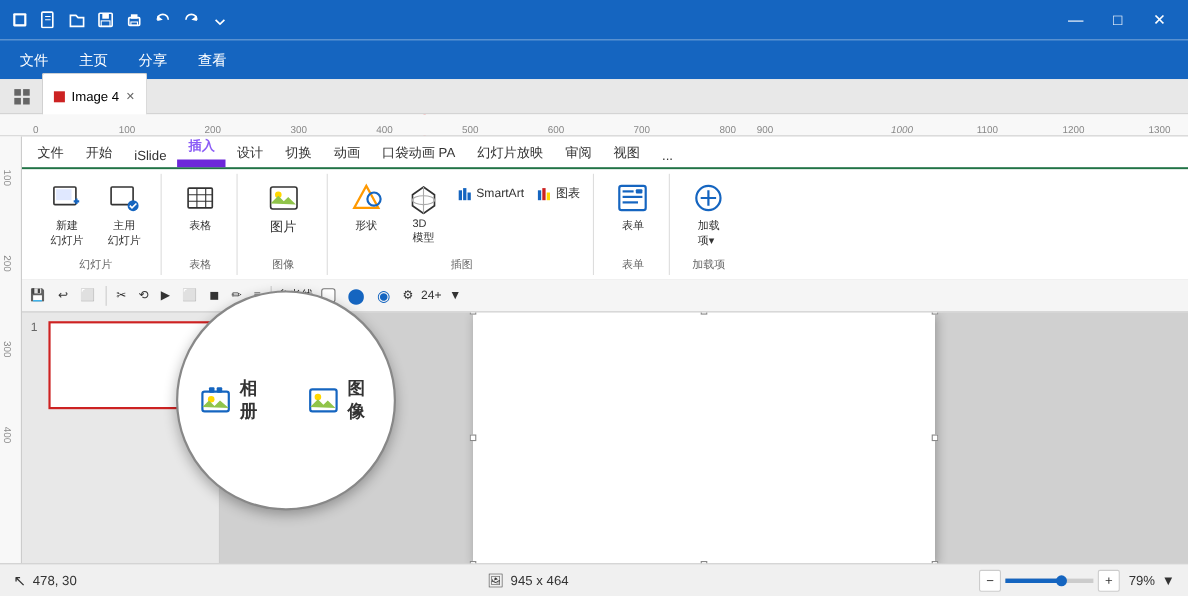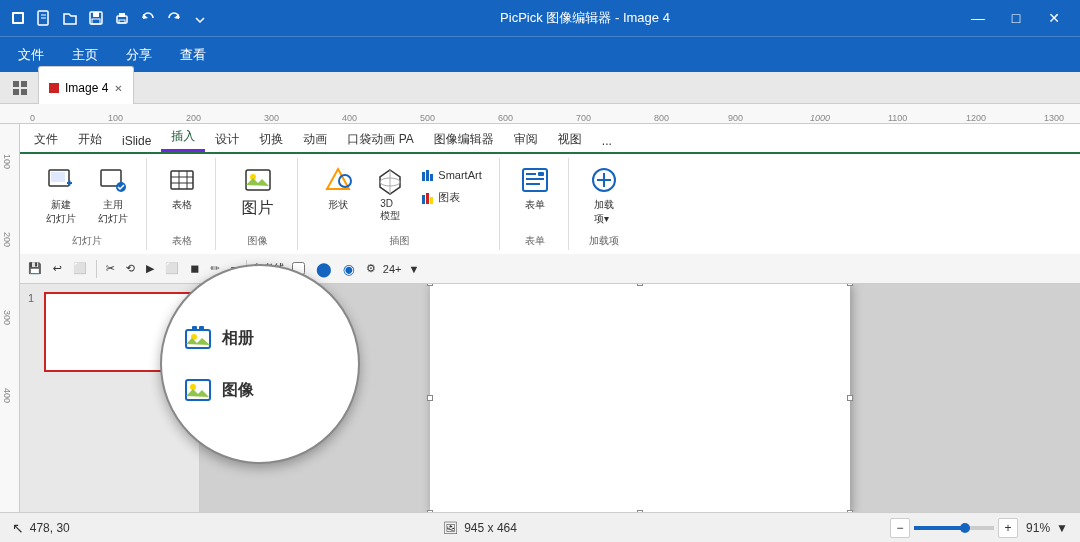--- a/index.html
+++ b/index.html
@@ -296,7 +296,6 @@
         </svg>
     </div>
   </div>
-  <span id="title-text">PicPick 图像编辑器 - Image 4</span>
   <div id="window-controls">
     <div class="wc-btn">—</div>
     <div class="wc-btn">□</div>

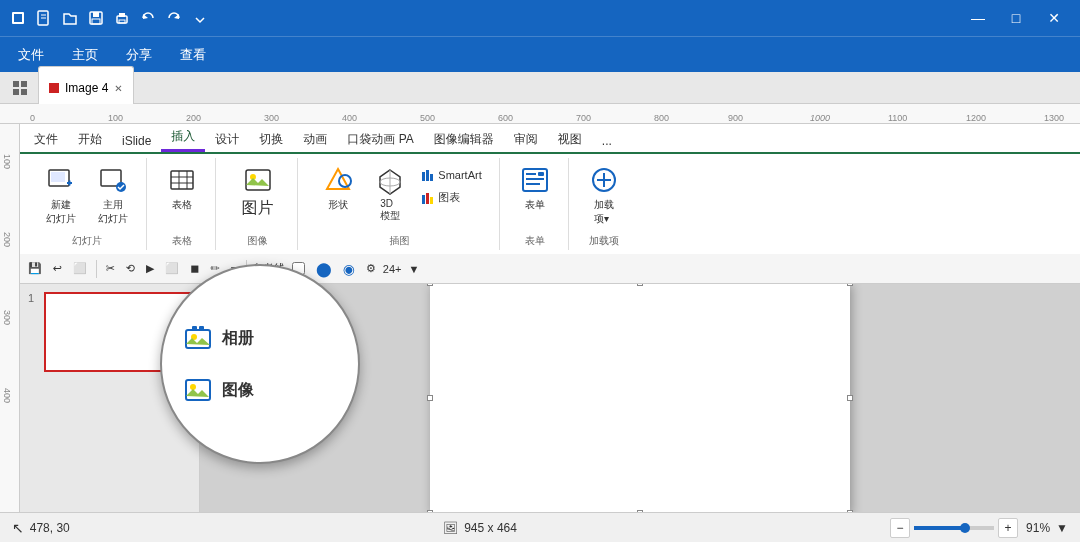--- a/index.html
+++ b/index.html
@@ -339,7 +339,7 @@
   <div class="ruler-mark" style="left:498px;"><span>600</span></div>
   <div class="ruler-mark" style="left:576px;"><span>700</span></div>
   <div class="ruler-mark" style="left:654px;"><span>800</span></div>
-  <div class="ruler-mark" style="left:728px;"><span>900</span></div>
+  <div class="ruler-mark" style="left:688px;"><span>900</span></div>
   <div class="ruler-mark" style="left:810px;font-style:italic;"><span>1000</span></div>
   <div class="ruler-mark" style="left:888px;"><span>1100</span></div>
   <div class="ruler-mark" style="left:966px;"><span>1200</span></div>

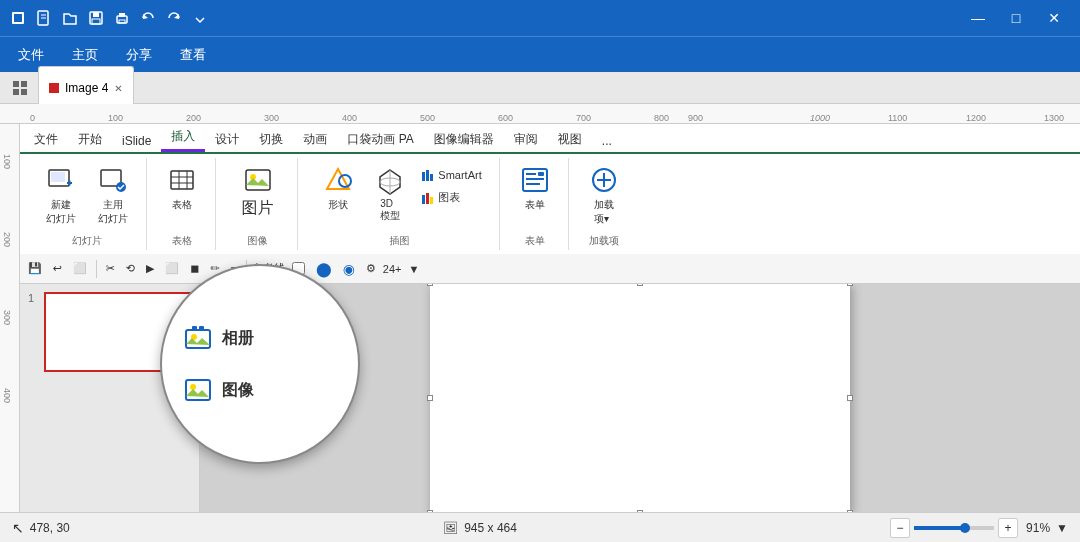--- a/index.html
+++ b/index.html
@@ -106,7 +106,7 @@
       border-bottom: 2px solid #217346;
     }
     .r-tab { font-size: 12px; padding: 4px 10px; cursor: pointer; color: #333; }
-    .r-tab.active { color: #14532d; border-bottom: 3px solid #6d28d9; font-weight: normal; }
+    .r-tab.active { color: #8b5cf6; border-bottom: 7px solid #6d28d9; font-weight: bold; }
 
     
     #ribbon-content {

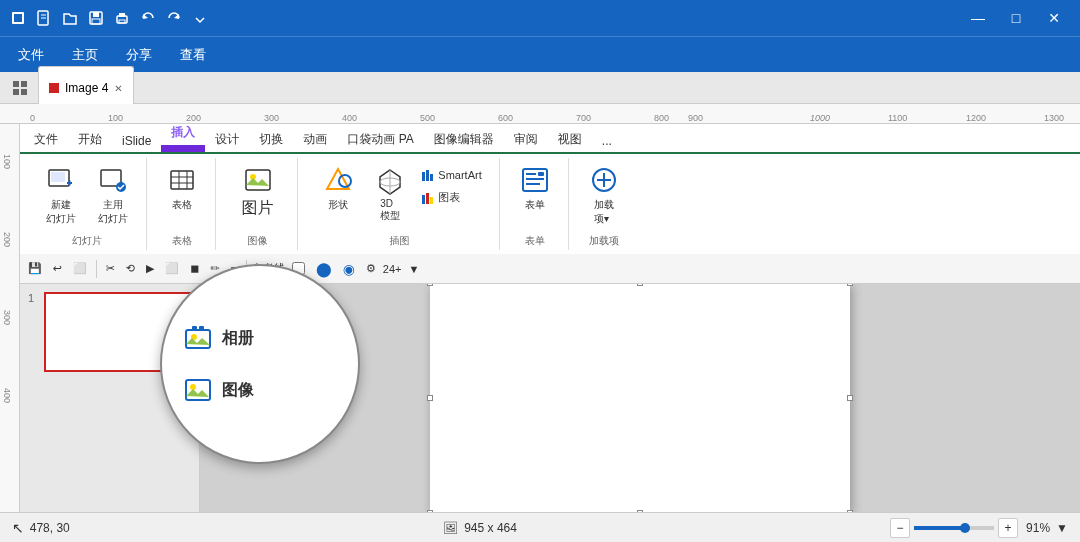--- a/index.html
+++ b/index.html
@@ -368,7 +368,7 @@
         <div class="r-tab">切换</div>
         <div class="r-tab">动画</div>
         <div class="r-tab">口袋动画 PA</div>
-        <div class="r-tab">图像编辑器</div>
+        <div class="r-tab">幻灯片放映</div>
         <div class="r-tab">审阅</div>
         <div class="r-tab">视图</div>
         <div class="r-tab">...</div>

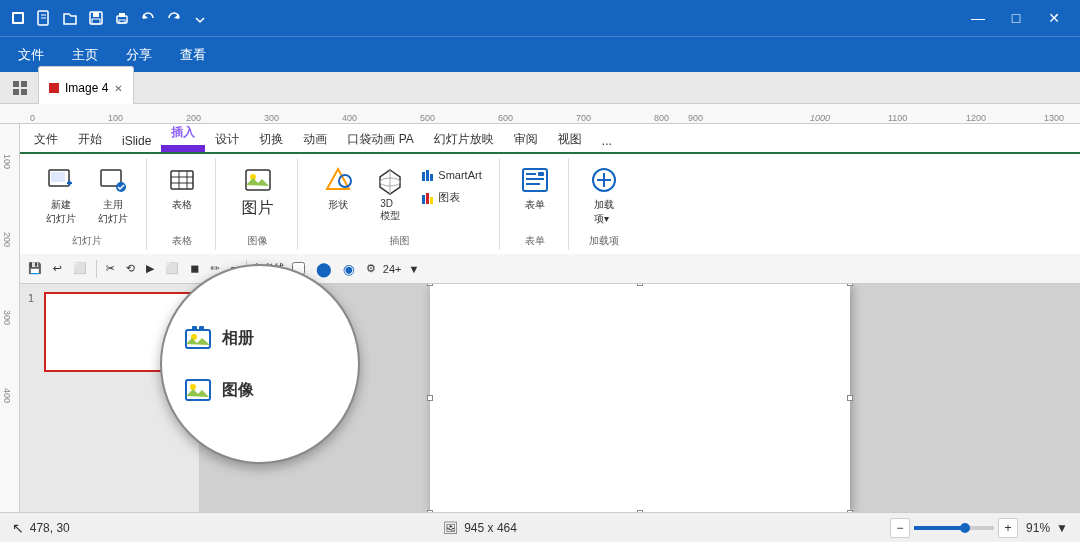--- a/index.html
+++ b/index.html
@@ -458,7 +458,7 @@
               </div>
               <span style="font-size:10px;">3D<br>模型</span>
             </div>
-            <div style="display:flex;flex-direction:column;gap:4px;padding-top:4px;">
+            <div style="display:flex;gap:4px;padding-top:4px;">
               <div class="r-btn-small">
                 <svg width="14" height="14" viewBox="0 0 14 14">
                     <rect x="1" y="4" width="3" height="9" fill="#1565c0"></rect>

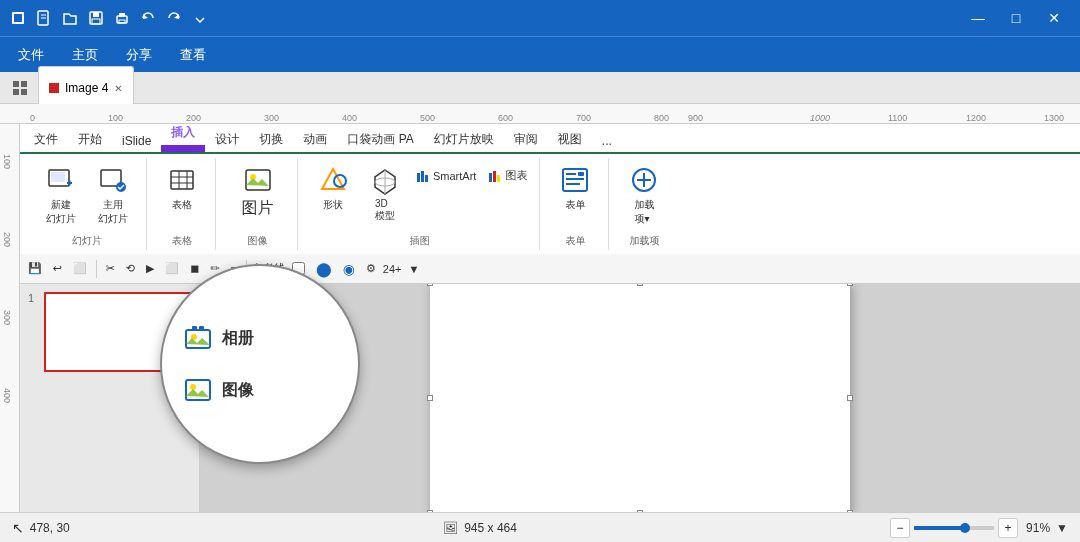--- a/index.html
+++ b/index.html
@@ -431,7 +431,7 @@
                   <path d="M3 20 l7-7 5 5 4-4 7 7" fill="#90c44a" stroke="none"></path>
                 </svg>
               </div>
-              <span style="font-size:16px;">图片</span>
+              <span style="font-size:12px;">图片</span>
             </div>
           </div>
           <div class="r-group-label">图像</div>

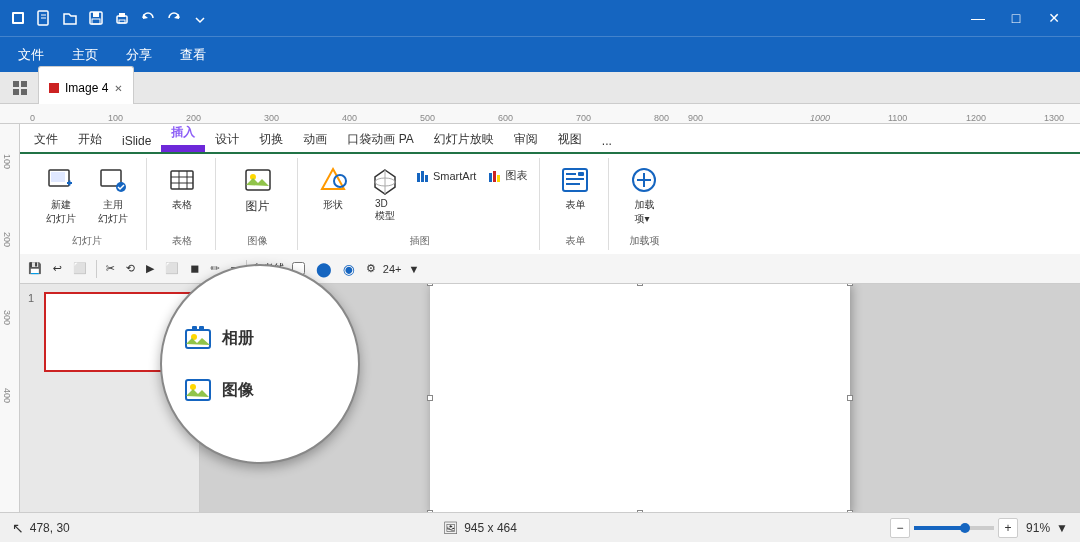--- a/index.html
+++ b/index.html
@@ -205,7 +205,7 @@
       background: white;
       z-index: 50;
       top: 140px; left: 140px;
-      display: flex; flex-direction: column;
+      display: flex; flex-direction: row;
       align-items: center; justify-content: center;
       overflow: hidden;
       box-shadow: 0 4px 12px rgba(0,0,0,0.3);

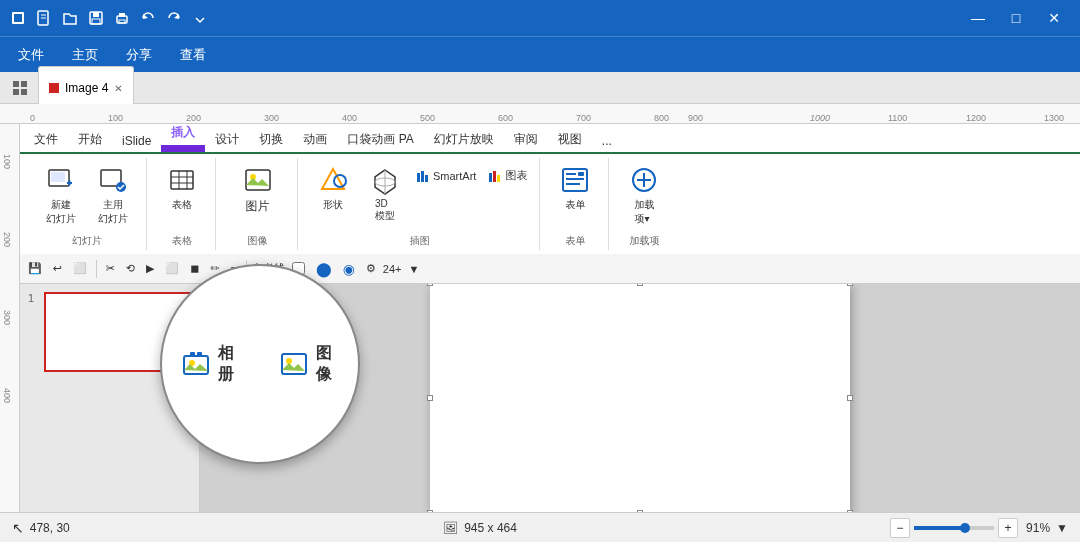--- a/index.html
+++ b/index.html
@@ -605,7 +605,7 @@
       <div class="zoom-slider-thumb"></div>
     </div>
     <div class="zoom-btn">+</div>
-    <span style="margin-left:4px;">91%</span>
+    <span style="margin-left:4px;">79%</span>
     <span style="cursor:pointer;margin-left:2px;">▼</span>
   </div>
 </div>

